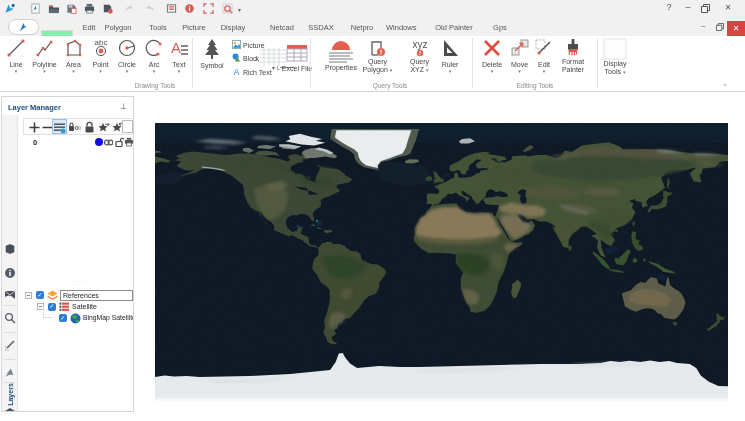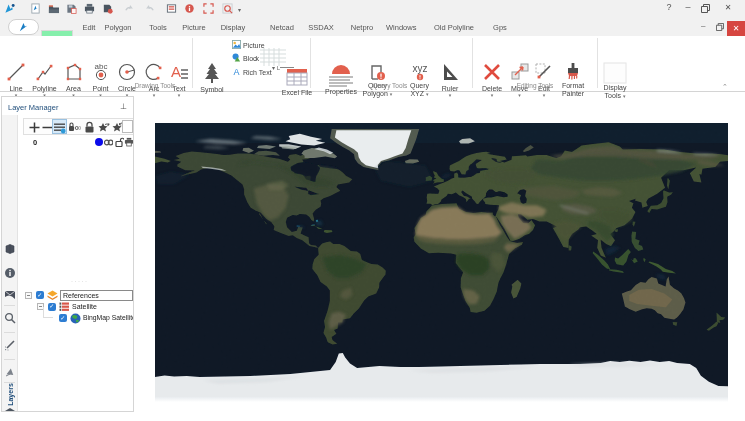--- a/index.html
+++ b/index.html
@@ -125,7 +125,7 @@
     <div class="tab" style="left:306px;width:30px;">SSDAX</div>
     <div class="tab" style="left:347px;width:30px;">Netpro</div>
     <div class="tab" style="left:386px;width:30px;">Windows</div>
-    <div class="tab" style="left:428px;width:52px;">Old Polyline</div>
+    <div class="tab" style="left:428px;width:52px;">Old Painter</div>
     <div class="tab" style="left:488px;width:24px;">Gps</div>
     <div class="docbtn" style="left:701px;top:3px;">–</div>
     <svg style="position:absolute;left:716px;top:5px" width="8" height="8" viewBox="0 0 9 9">

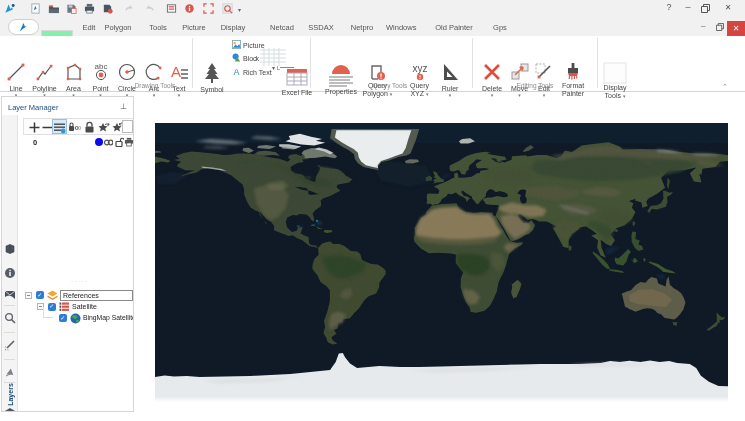--- a/index.html
+++ b/index.html
@@ -21,7 +21,7 @@
 #ribbon { position:absolute; left:0; top:36px; width:745px; height:56px; background:#fff; border-bottom:1px solid #d4d4d4; }
 .rsep { position:absolute; top:2px; width:1px; height:50px; background:#e2e2e2; }
 .glabel { position:absolute; top:46px; font-size:6.5px; color:#8a8a8a; text-align:center; white-space:nowrap; }
-.bigbtn { position:absolute; top:2px; text-align:center;margin-top:24px; }
+.bigbtn { position:absolute; top:2px; text-align:center; }
 .blabel { font-size:7px; color:#444; text-align:center; line-height:7.5px; white-space:nowrap; }
 .darr { font-size:5px; color:#777; line-height:5px; }
 .smallrow { position:absolute; font-size:7px; color:#444; white-space:nowrap; }

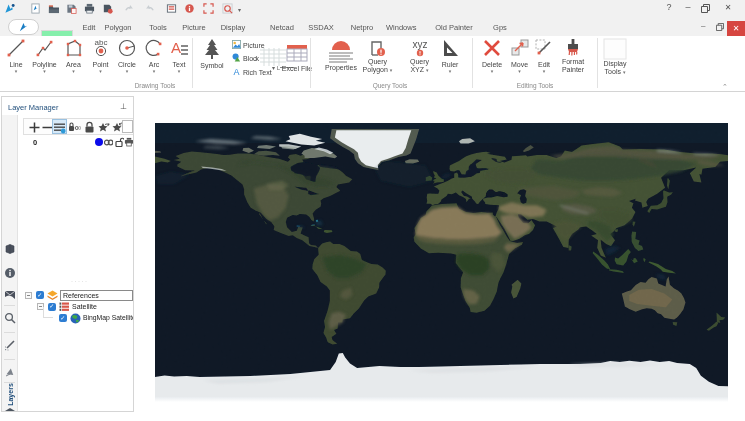--- a/index.html
+++ b/index.html
@@ -28,7 +28,7 @@
 svg.ic { display:block; margin:0 auto; }
 
 #lpanel { position:absolute; left:1px; top:96px; width:133px; height:316px; background:#fff; border:1px solid #d5d5d5; overflow:hidden; }
-#lptitle { position:absolute; left:6px; top:6px; font-size:7.5px; font-weight:normal; color:#1f4d7a; }
+#lptitle { position:absolute; left:6px; top:6px; font-size:7.5px; font-weight:bold; color:#1f4d7a; }
 #lppin { position:absolute; left:118px; top:5px; font-size:8px; color:#555; }
 #dockstrip { position:absolute; left:0px; top:18px; width:16px; height:296px; background:#f4f4f4; border-right:1px solid #e3e3e3; }
 .dockic { position:absolute; left:2px; width:12px; height:12px; }

